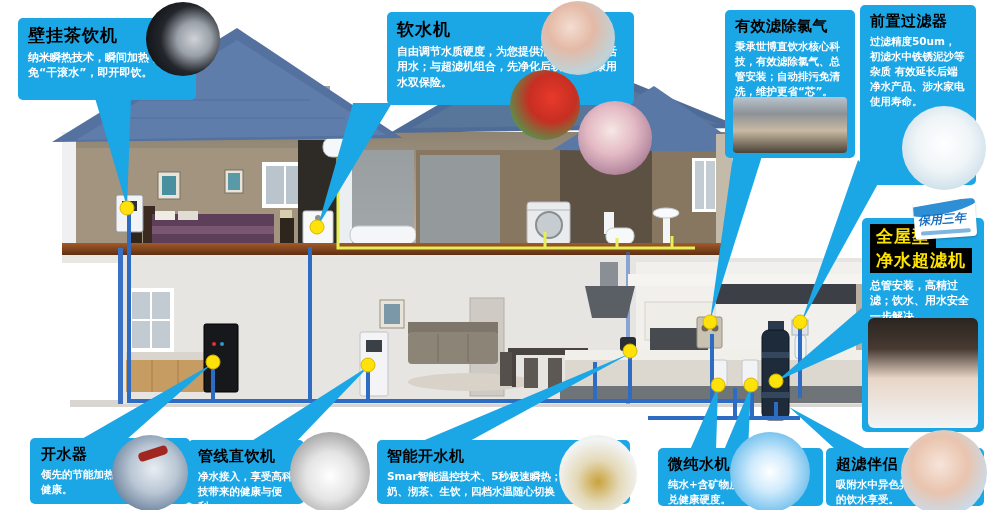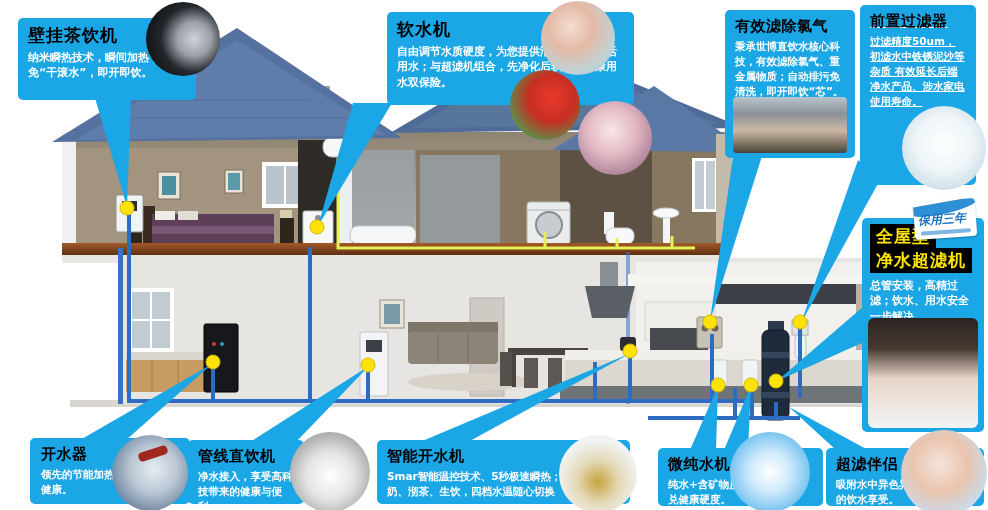--- a/index.html
+++ b/index.html
@@ -257,7 +257,7 @@
 </div>
 <div class="photo-rect g-kitchen" style="left:733px;top:97px;width:114px;height:56px;"></div>
 
-<div class="callout" style="left:860px;top:5px;width:116px;height:180px;text-decoration:underline;">
+<div class="callout" style="left:860px;top:5px;width:116px;height:180px;">
   <div class="t small">前置过滤器</div>
   <p class="b small">过滤精度50um，初滤水中铁锈泥沙等杂质 有效延长后端净水产品、涉水家电使用寿命。</p>
 </div>

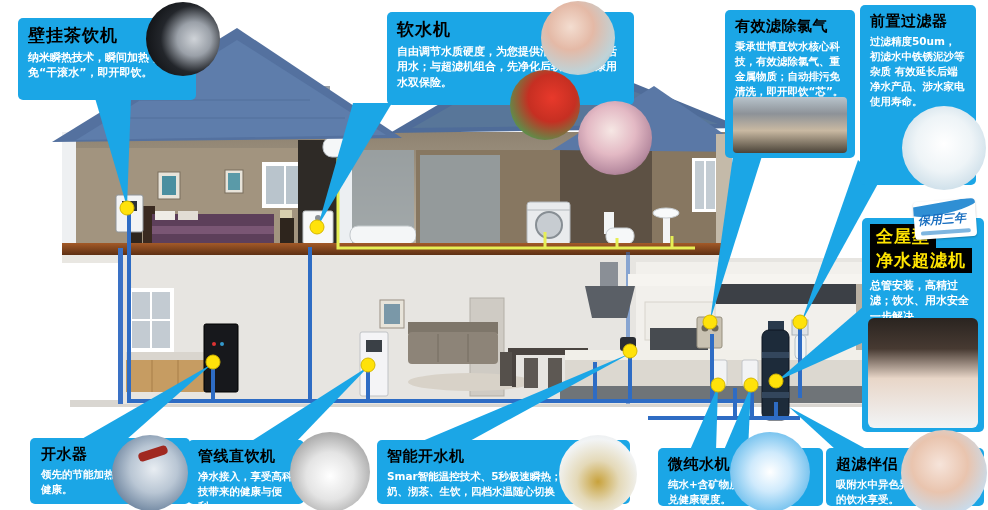--- a/index.html
+++ b/index.html
@@ -253,7 +253,7 @@
 
 <div class="callout" style="left:725px;top:10px;width:130px;height:148px;">
   <div class="t small">有效滤除氯气</div>
-  <p class="b small">秉承世博直饮水核心科技，有效滤除氯气、重金属物质；自动排污免清洗，即开即饮“芯”。</p>
+  <p class="b small">秉承世博直饮水核心科技，有效滤除氯气、总管安装；自动排污免清洗，维护更省“芯”。</p>
 </div>
 <div class="photo-rect g-kitchen" style="left:733px;top:97px;width:114px;height:56px;"></div>
 

